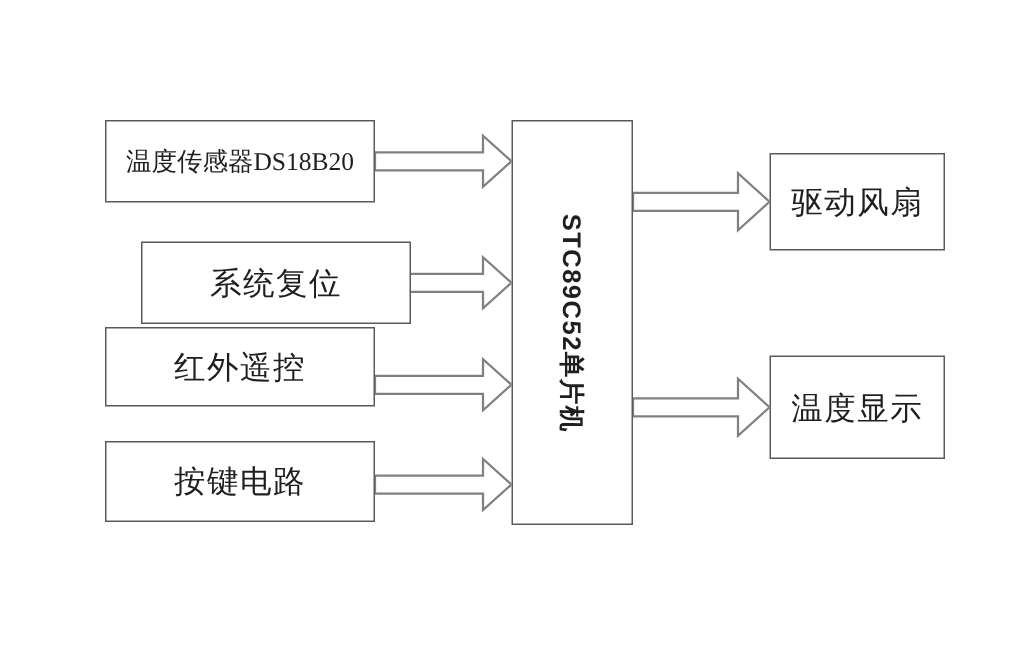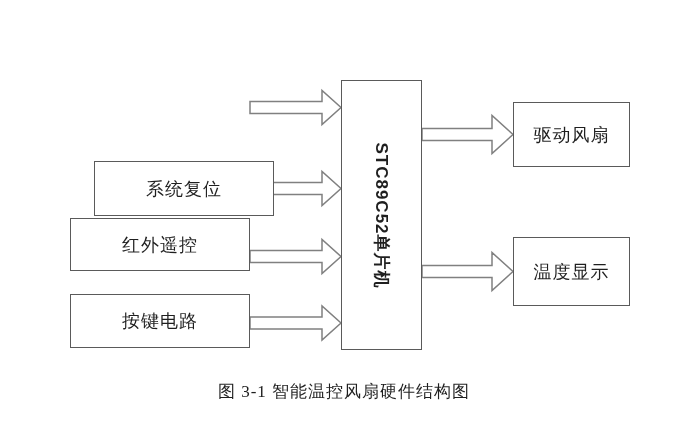--- a/index.html
+++ b/index.html
@@ -78,6 +78,9 @@
     <polygon points="422,265.5 492,265.5 492,252.5 513,271.5 492,290.5 492,277.5 422,277.5" fill="#ffffff" stroke="#808080" stroke-width="1.5" stroke-linejoin="miter"></polygon>
   </svg>
 
+  <div class="node b-input1">
+    <span class="label">温度传感器DS18B20</span>
+  </div>
 
   <div class="node b-input2">
     <span class="label">系统复位</span>

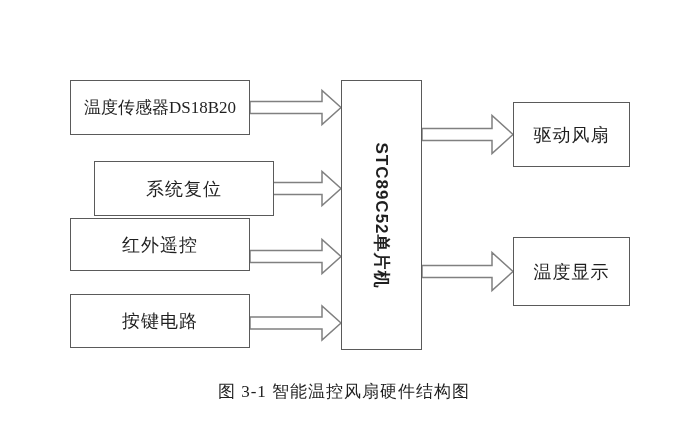--- a/index.html
+++ b/index.html
@@ -34,7 +34,7 @@
     text-align: center;
   }
   .node .label {
-    font-size: 18px;
+    font-size: 21px;
     letter-spacing: 1px;
     white-space: nowrap;
   }

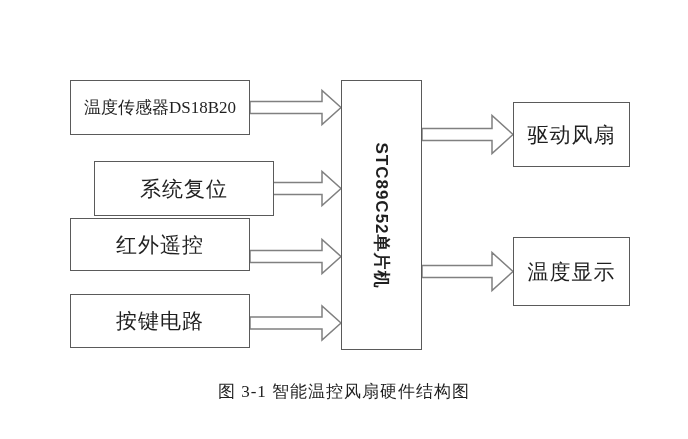--- a/index.html
+++ b/index.html
@@ -106,7 +106,6 @@
     <span class="label">温度显示</span>
   </div>
 
-  <div class="caption">图 3-1 智能温控风扇硬件结构图</div>
 
 </div>
 

